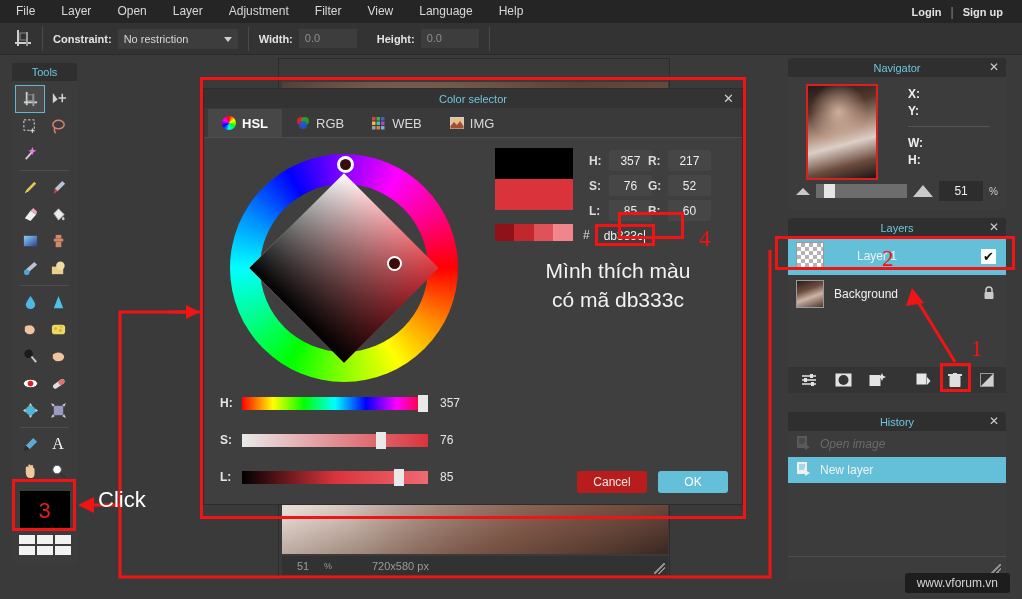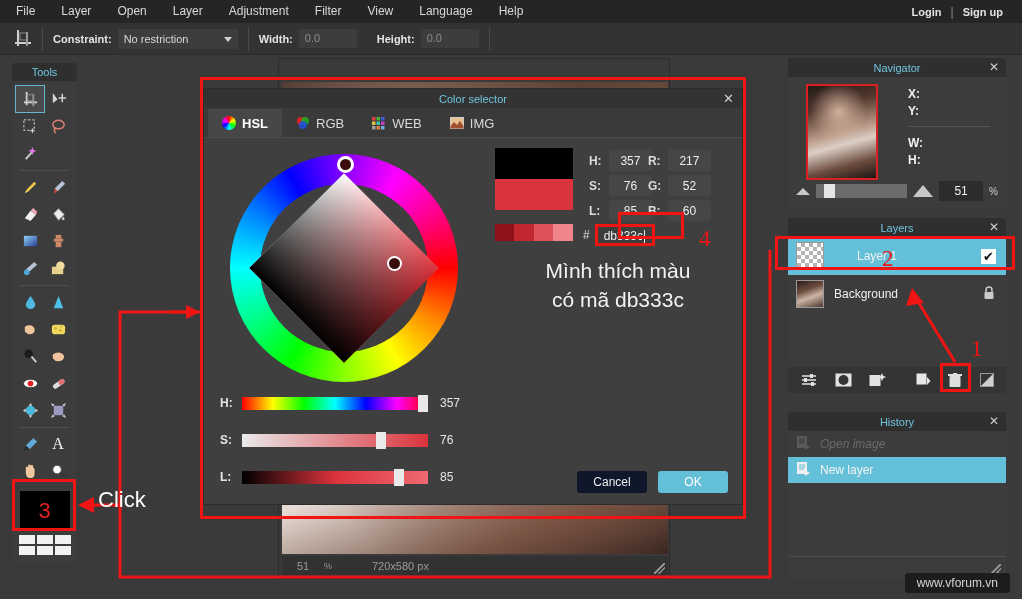--- a/index.html
+++ b/index.html
@@ -183,7 +183,7 @@
   #cd-buttons { position:absolute; right:14px; bottom:12px; display:flex; gap:11px; }
   .dbtn { width:70px; height:22px; border-radius:3px; font-size:12px;
           display:flex; align-items:center; justify-content:center; }
-  .dbtn.cancel { background:#0f172a; color:#ebebeb; }
+  .dbtn.cancel { background:#b91c1c; color:#ebebeb; }
   .dbtn.ok { background:#63c0d8; color:#fff; }
 
   

